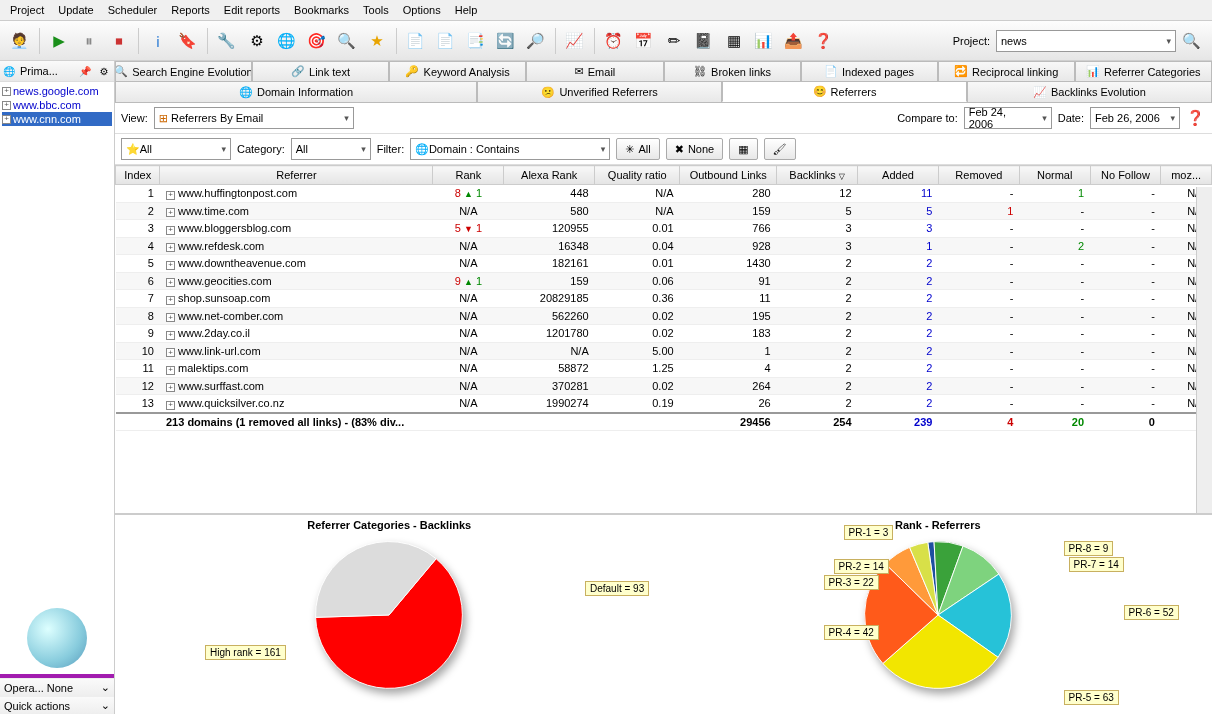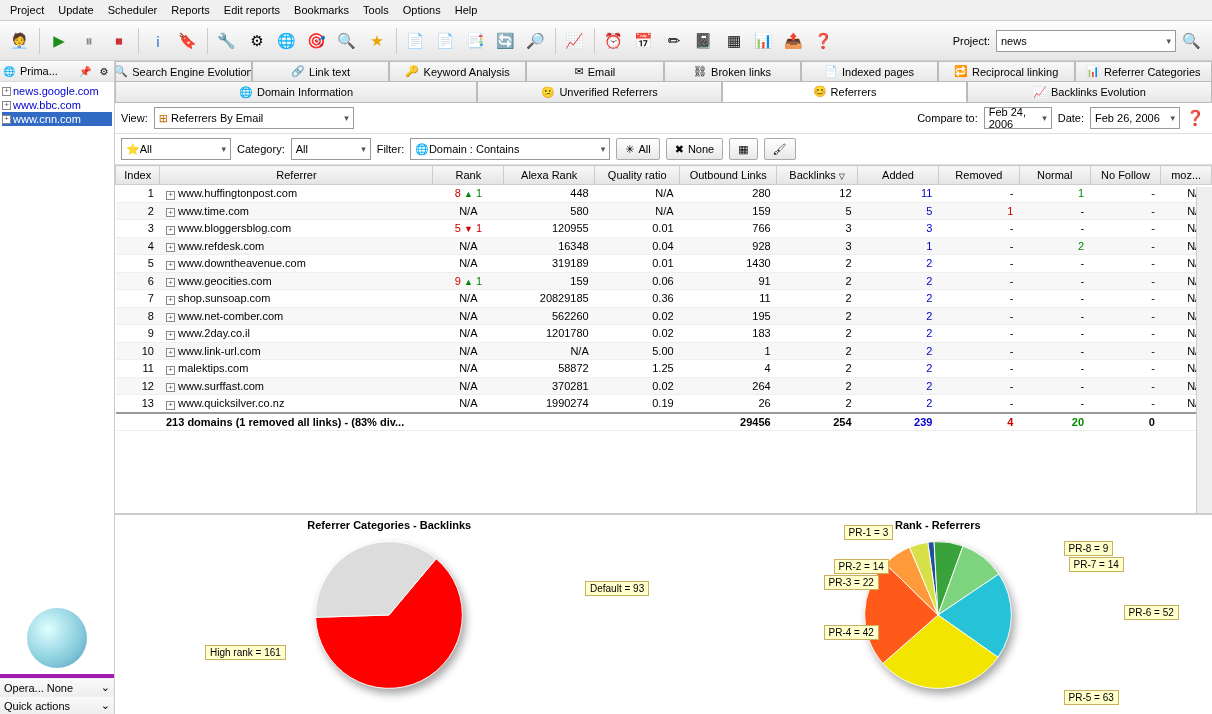--- a/index.html
+++ b/index.html
@@ -208,7 +208,7 @@
         <span style="color:#c60">⊞</span>&nbsp;<span>Referrers By Email</span>
       </div>
       <span style="margin-left:auto">Compare to:</span>
-      <div class="combo" style="width:68px">
+      <div class="combo" style="width:88px">
           <span>Feb 24, 2006</span>
         </div>
       <span>Date:</span>

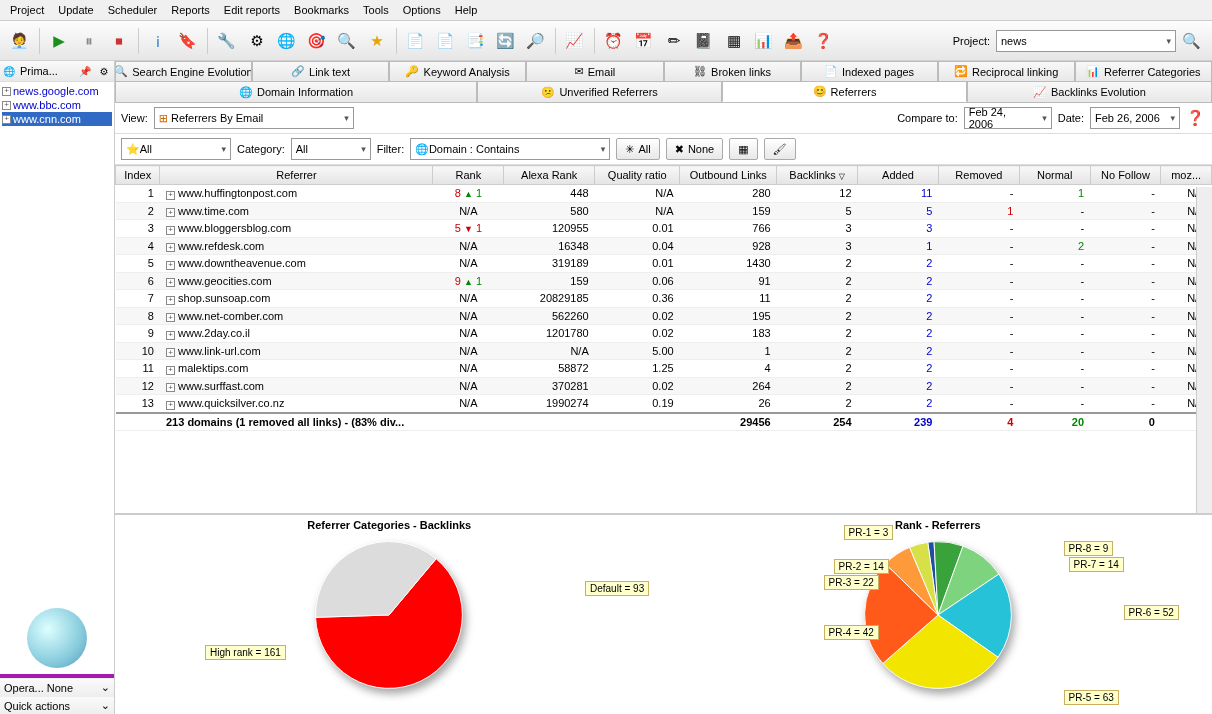--- a/index.html
+++ b/index.html
@@ -325,7 +325,7 @@
               <td class="num">5</td>
               <td><span class="tree-pm">+</span> www.downtheavenue.com</td>
               <td class="ctr">N/A</td>
-              <td class="num">319189</td>
+              <td class="num">182161</td>
               <td class="num">0.01</td>
               <td class="num">1430</td>
               <td class="num">2</td>

